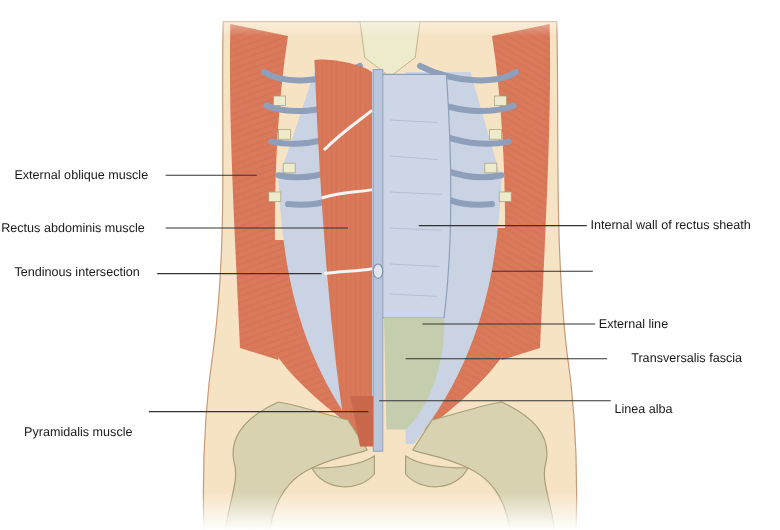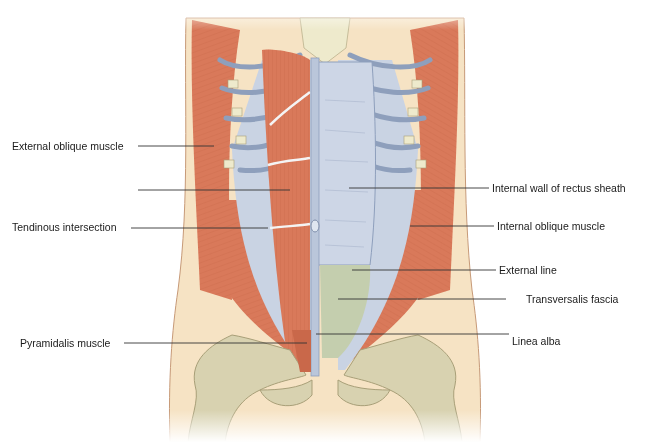--- a/index.html
+++ b/index.html
@@ -125,6 +125,7 @@
   </svg>
 
   <div class="label left" style="left:12px;top:140px;">External oblique muscle</div>
+  <div class="label left" style="left:1px;top:184px;">Rectus abdominis muscle</div>
   <div class="label left" style="left:12px;top:221px;">Tendinous intersection</div>
   <div class="label left" style="left:20px;top:337px;">Pyramidalis muscle</div>
 

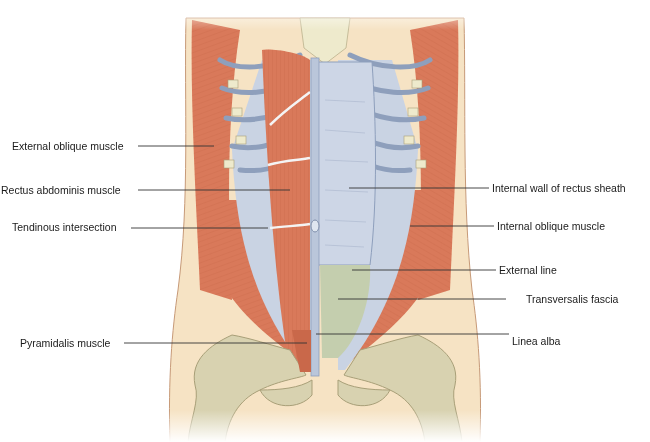--- a/index.html
+++ b/index.html
@@ -130,7 +130,6 @@
   <div class="label left" style="left:20px;top:337px;">Pyramidalis muscle</div>
 
   <div class="label" style="left:492px;top:182px;">Internal wall of rectus sheath</div>
-  <div class="label" style="left:497px;top:220px;">Internal oblique muscle</div>
   <div class="label" style="left:499px;top:264px;">External line</div>
   <div class="label" style="left:526px;top:293px;">Transversalis fascia</div>
   <div class="label" style="left:512px;top:312px;margin-top:23px;">Linea alba</div>

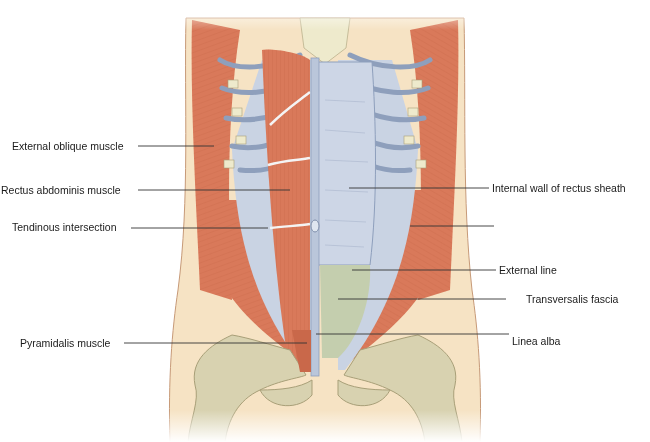--- a/index.html
+++ b/index.html
@@ -127,7 +127,7 @@
   <div class="label left" style="left:12px;top:140px;">External oblique muscle</div>
   <div class="label left" style="left:1px;top:184px;">Rectus abdominis muscle</div>
   <div class="label left" style="left:12px;top:221px;">Tendinous intersection</div>
-  <div class="label left" style="left:20px;top:337px;">Pyramidalis muscle</div>
+  <div class="label left" style="left:20px;top:354px;">Pyramidalis muscle</div>
 
   <div class="label" style="left:492px;top:182px;">Internal wall of rectus sheath</div>
   <div class="label" style="left:499px;top:264px;">External line</div>

